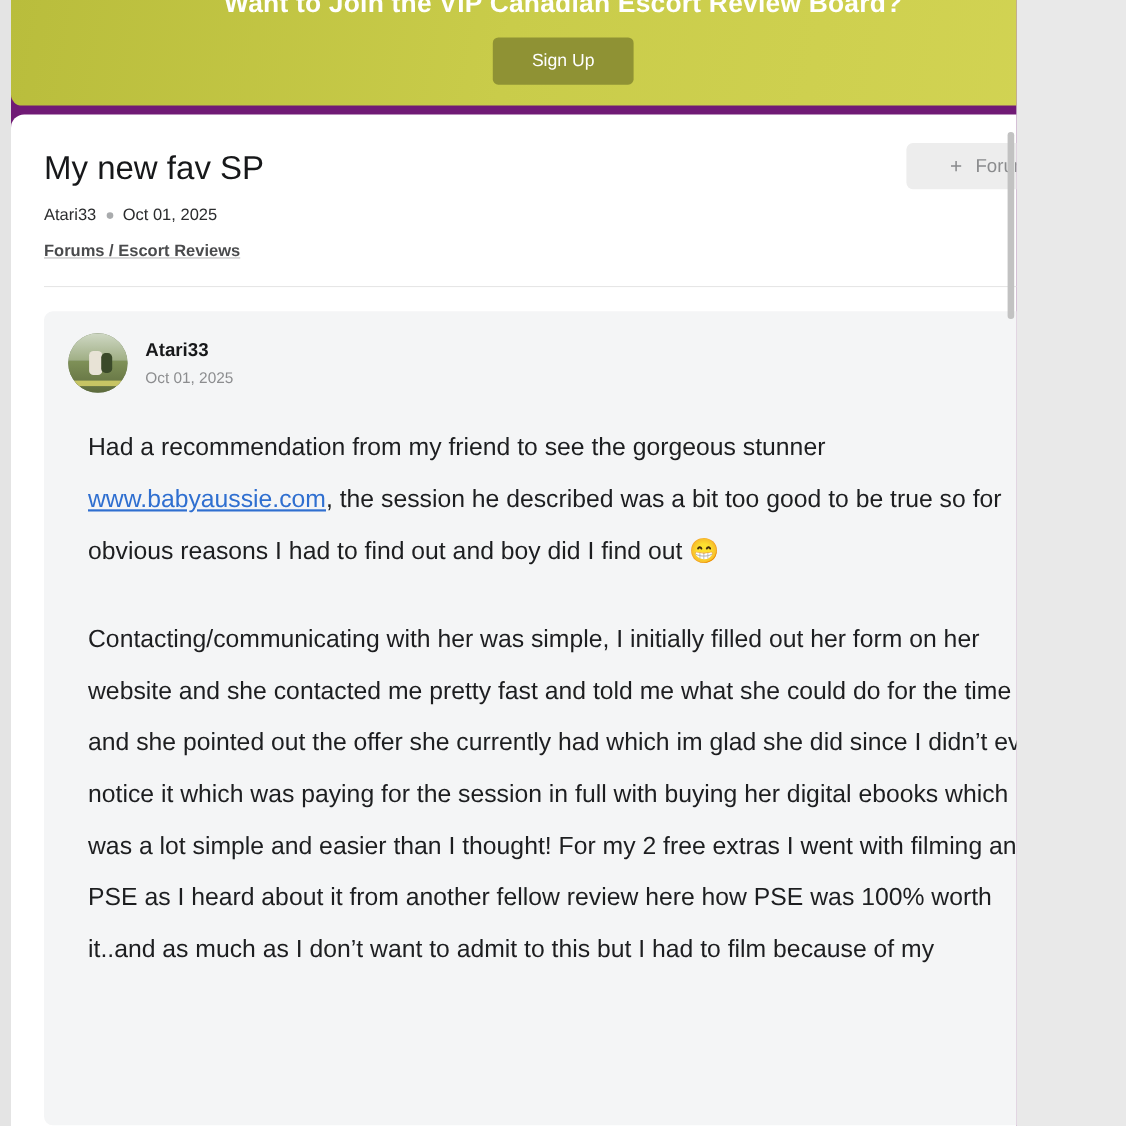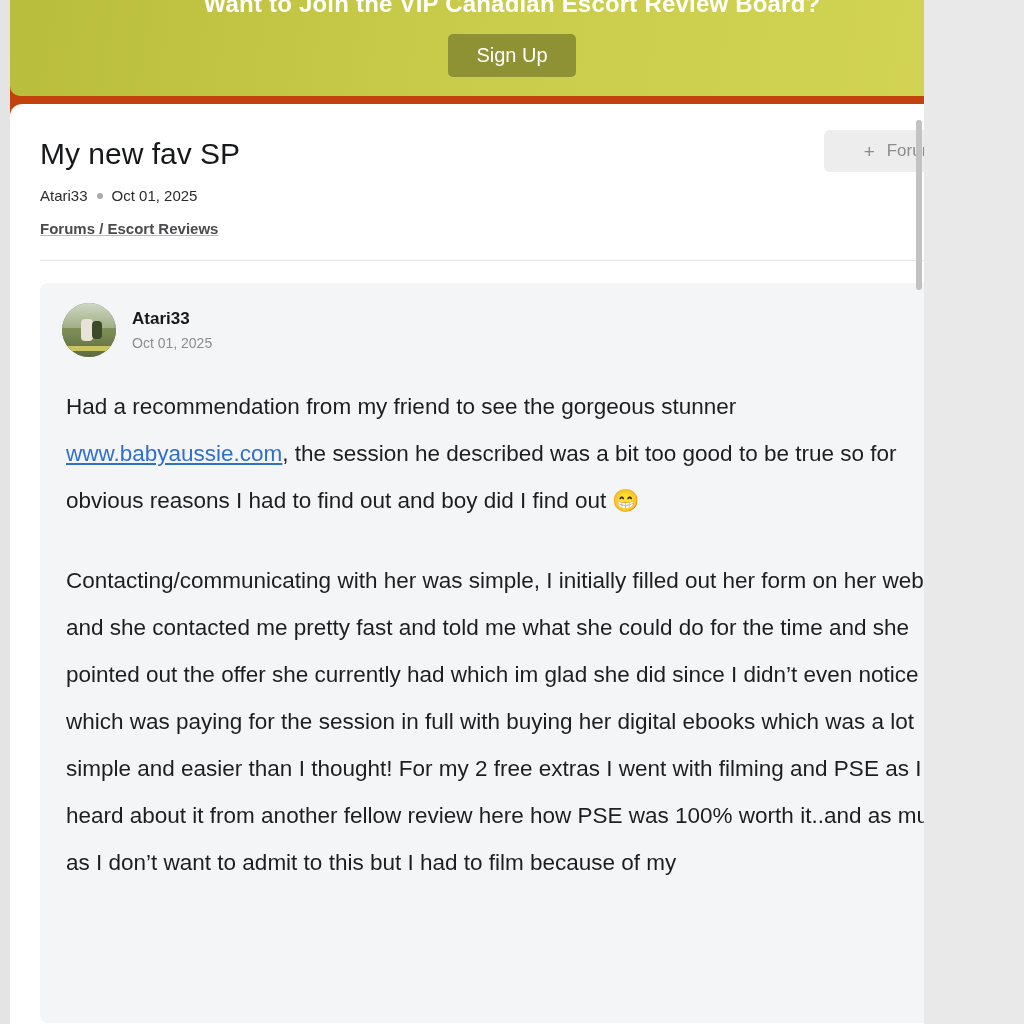--- a/index.html
+++ b/index.html
@@ -16,7 +16,7 @@
     width: 924px;
     height: 1024px;
     position: relative;
-    background: #c2410c;
+    background: #701a75;
     overflow: hidden;
   }
 

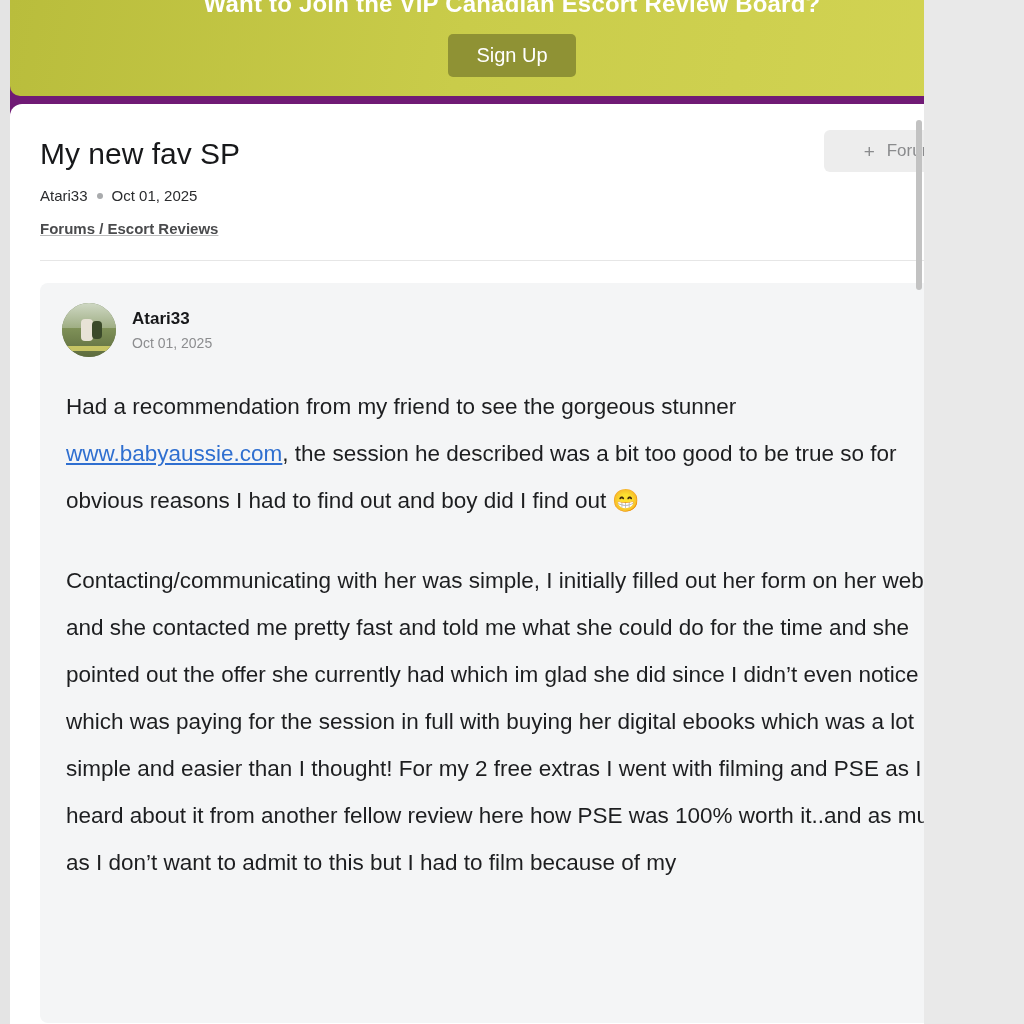--- a/index.html
+++ b/index.html
@@ -54,7 +54,7 @@
     border: none;
     border-radius: 5px;
     color: #ffffff;
-    font-size: 20px;
+    font-size: 16px;
     font-family: "Liberation Sans", sans-serif;
     cursor: pointer;
   }

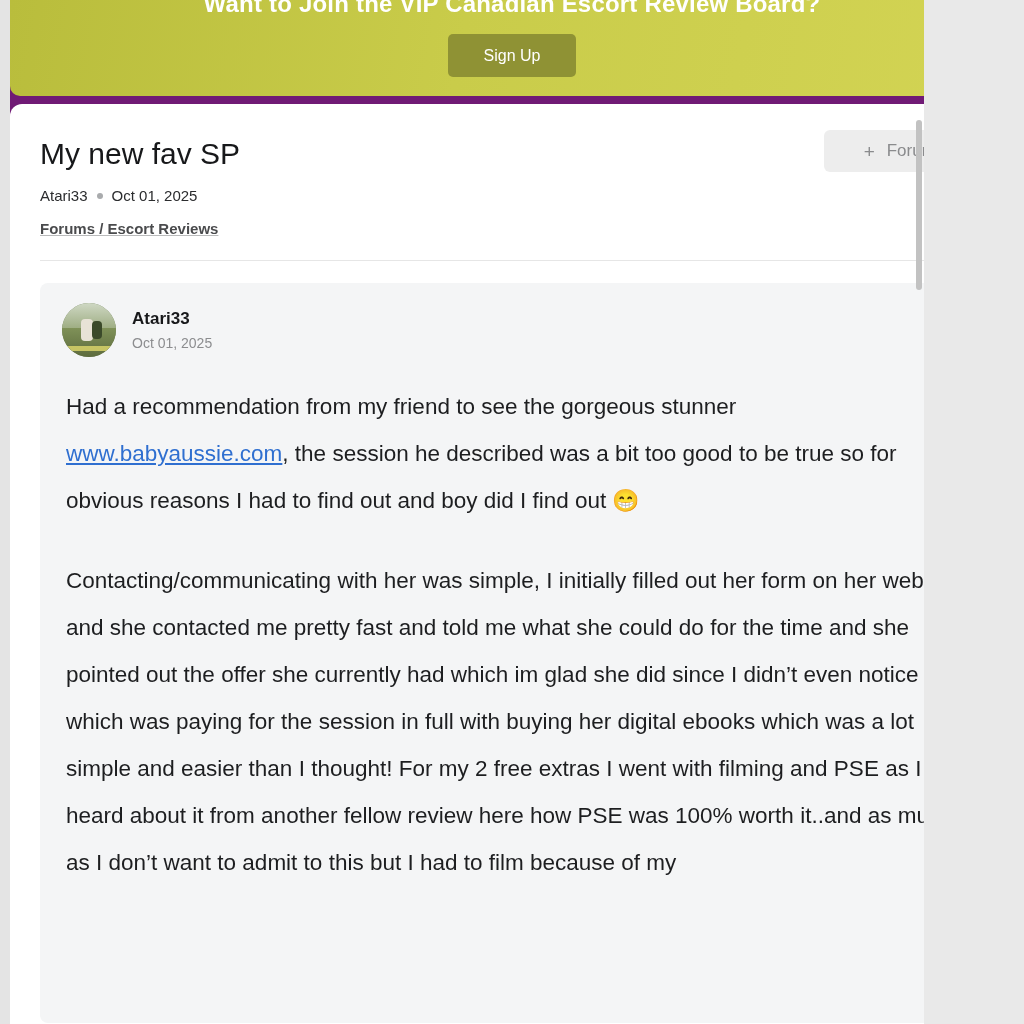--- a/index.html
+++ b/index.html
@@ -188,7 +188,7 @@
     line-height: 47px;
     color: #1d1e20;
   }
-  .body p { margin: 0 0 33px 4px; }
+  .body p { margin: 0 0 33px 18px; }
   .body p:last-child { margin-bottom: 0; }
   .body a {
     color: #2f6fd0;

